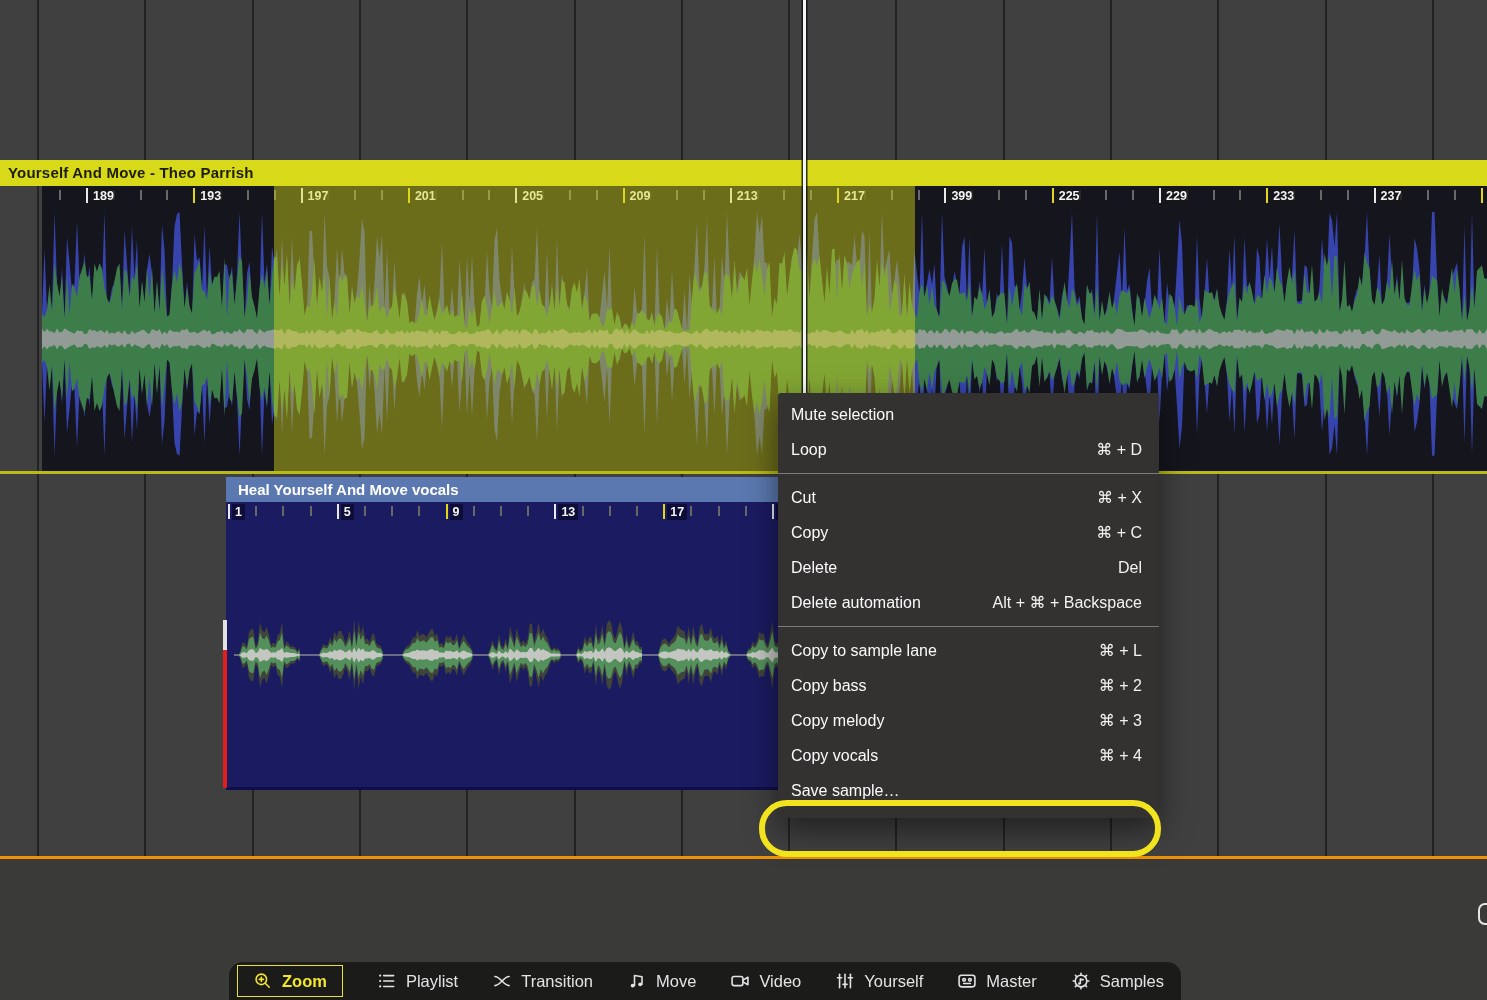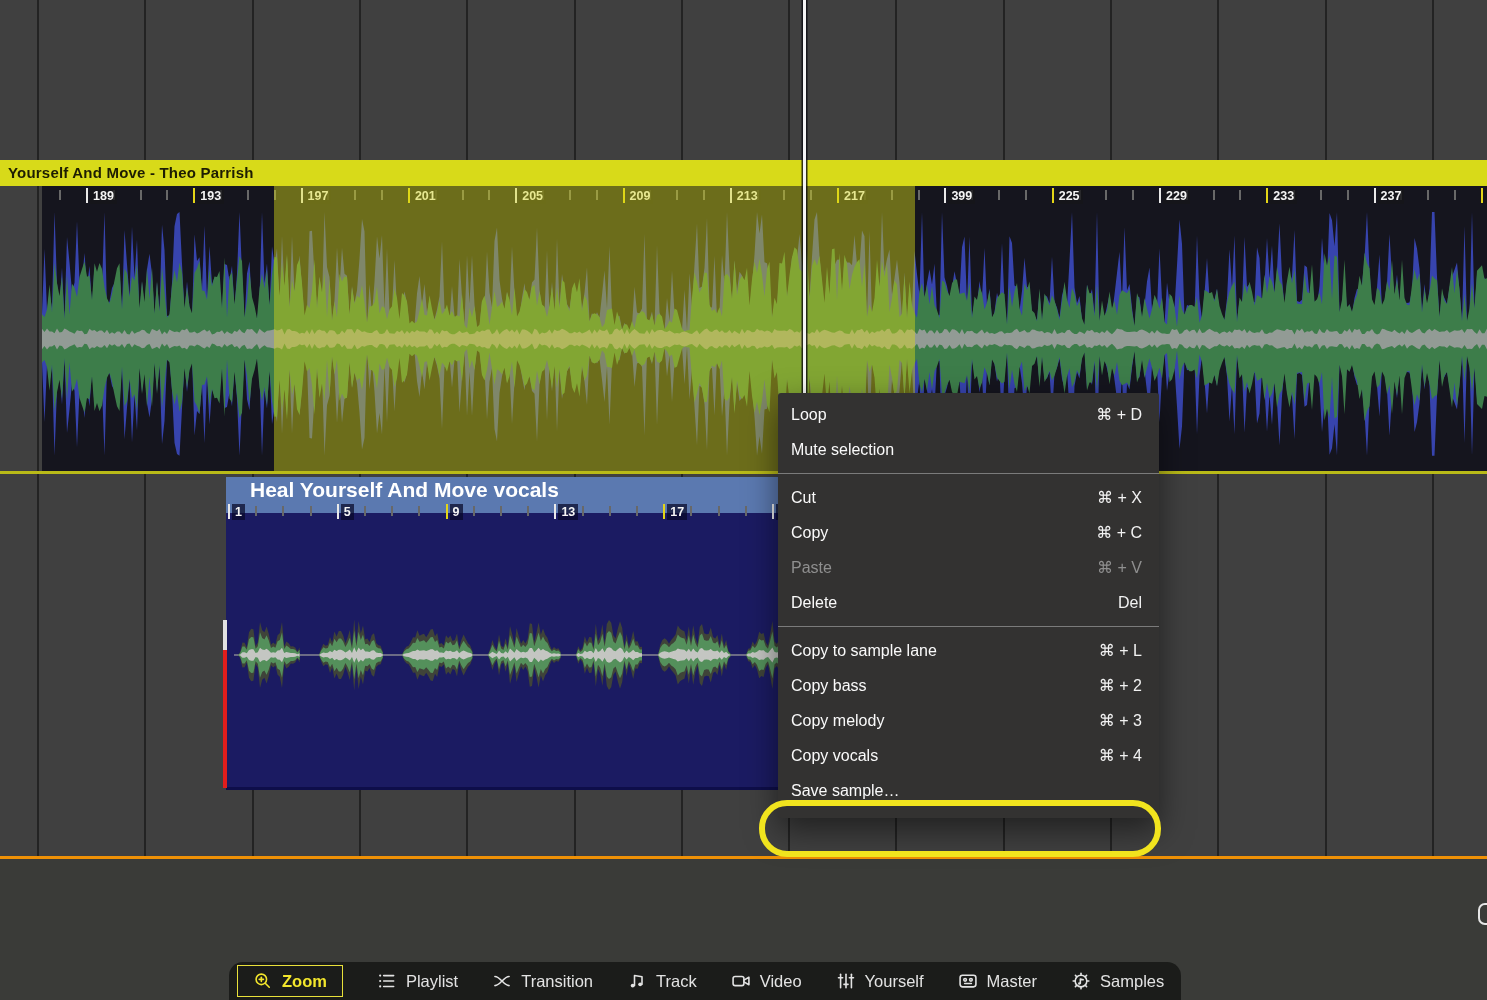--- a/index.html
+++ b/index.html
@@ -327,12 +327,12 @@
 
   <div class="context-menu" id="context-menu">
       <div class="menu-item">
+        <span>Mute selection</span>
+        <span class="m-short"></span>
+      </div>
+      <div class="menu-item">
         <span>Loop</span>
         <span class="m-short">⌘ + D</span>
-      </div>
-      <div class="menu-item">
-        <span>Mute selection</span>
-        <span class="m-short"></span>
       </div>
       <div class="menu-sep"></div>
       <div class="menu-item">

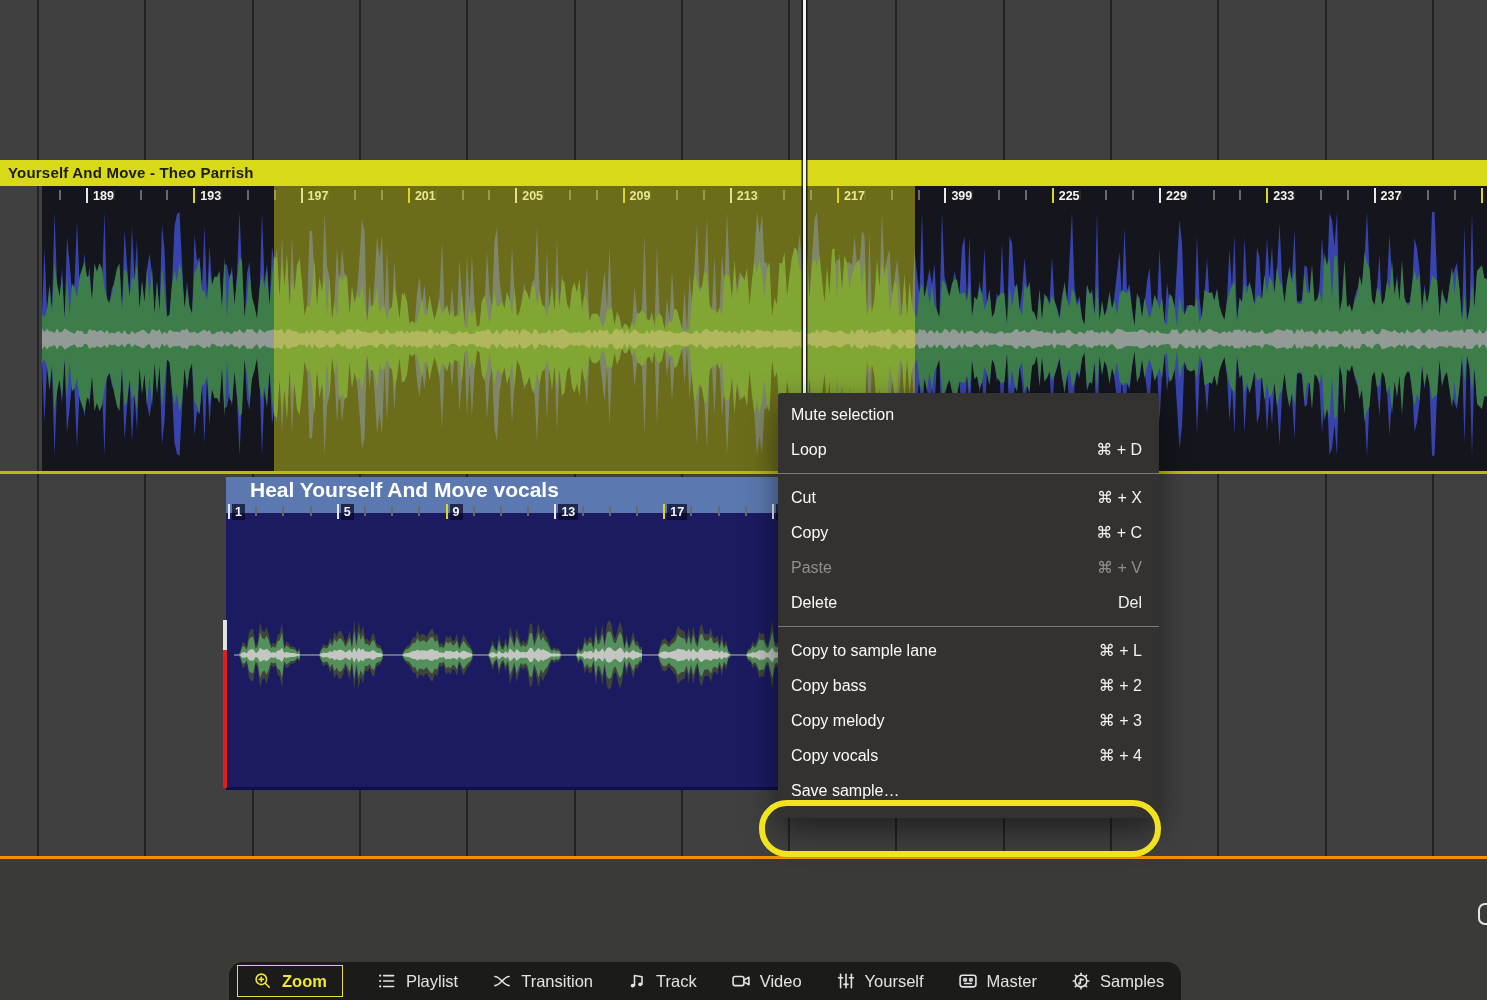--- a/index.html
+++ b/index.html
@@ -30,8 +30,8 @@
   
   .vocals-clip { position:absolute; left:226px; top:477px; width:780px; height:313px; background:#1b1b62;
     border-bottom:3px solid #0e0e4a; z-index:10; }
-  .vocals-header { height:36px; background:#5b79b0; color:#fff; font-size:21px; font-weight:600;
-    line-height:25px; padding-left:24px; }
+  .vocals-header { height:25px; background:#5b79b0; color:#fff; font-size:15px; font-weight:600;
+    line-height:25px; padding-left:12px; }
   .vocals-ruler { position:absolute; left:0; top:25px; width:100%; height:26px; }
   .vocals-ruler .tick-label { background:rgba(8,8,40,.72); }
   #wave-vocals { position:absolute; left:0; top:51px; width:780px; height:259px; }

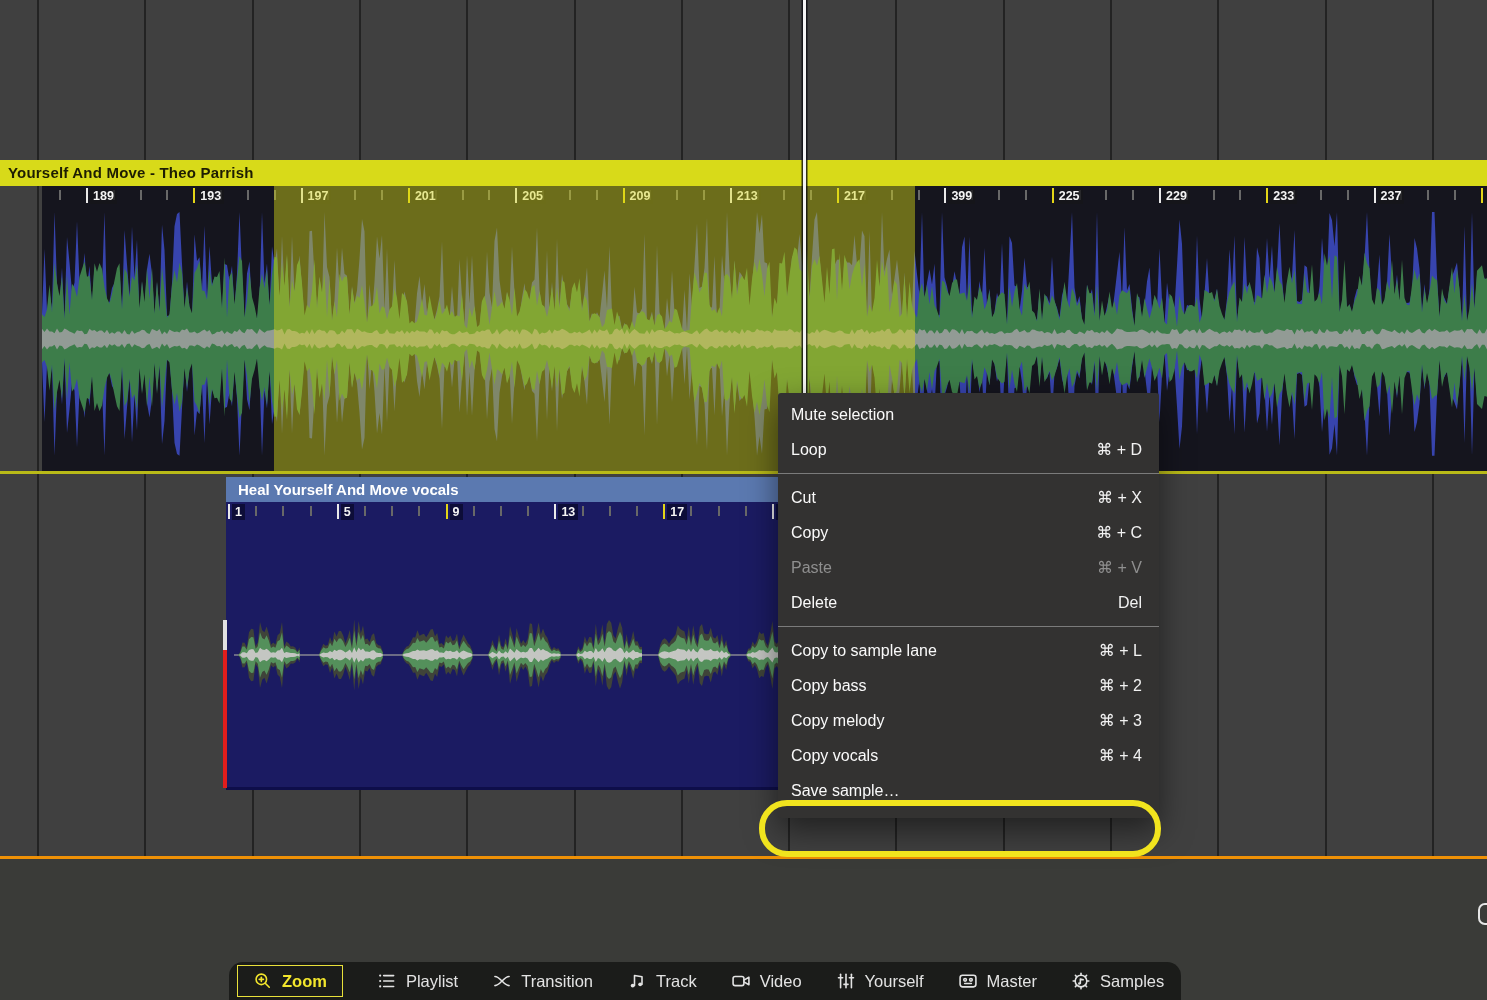--- a/index.html
+++ b/index.html
@@ -343,10 +343,6 @@
         <span>Copy</span>
         <span class="m-short">⌘ + C</span>
       </div>
-      <div class="menu-item disabled">
-        <span>Paste</span>
-        <span class="m-short">⌘ + V</span>
-      </div>
       <div class="menu-item">
         <span>Delete</span>
         <span class="m-short">Del</span>

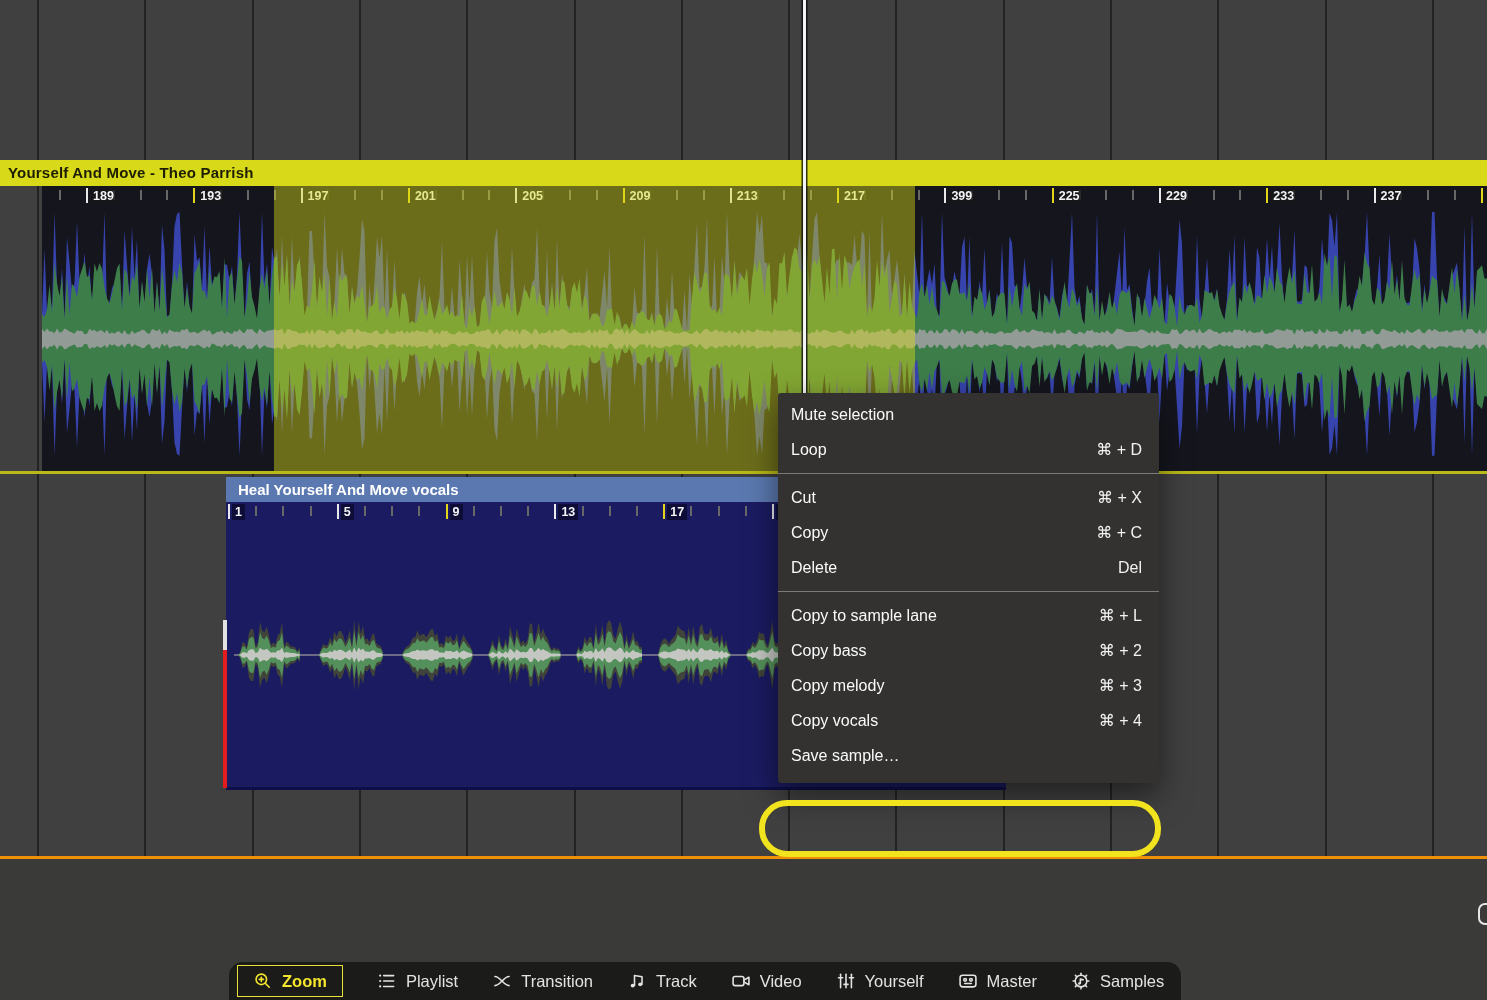--- a/index.html
+++ b/index.html
@@ -347,6 +347,10 @@
         <span>Delete</span>
         <span class="m-short">Del</span>
       </div>
+      <div class="menu-item">
+        <span>Delete automation</span>
+        <span class="m-short">Alt + ⌘ + Backspace</span>
+      </div>
       <div class="menu-sep"></div>
       <div class="menu-item">
         <span>Copy to sample lane</span>

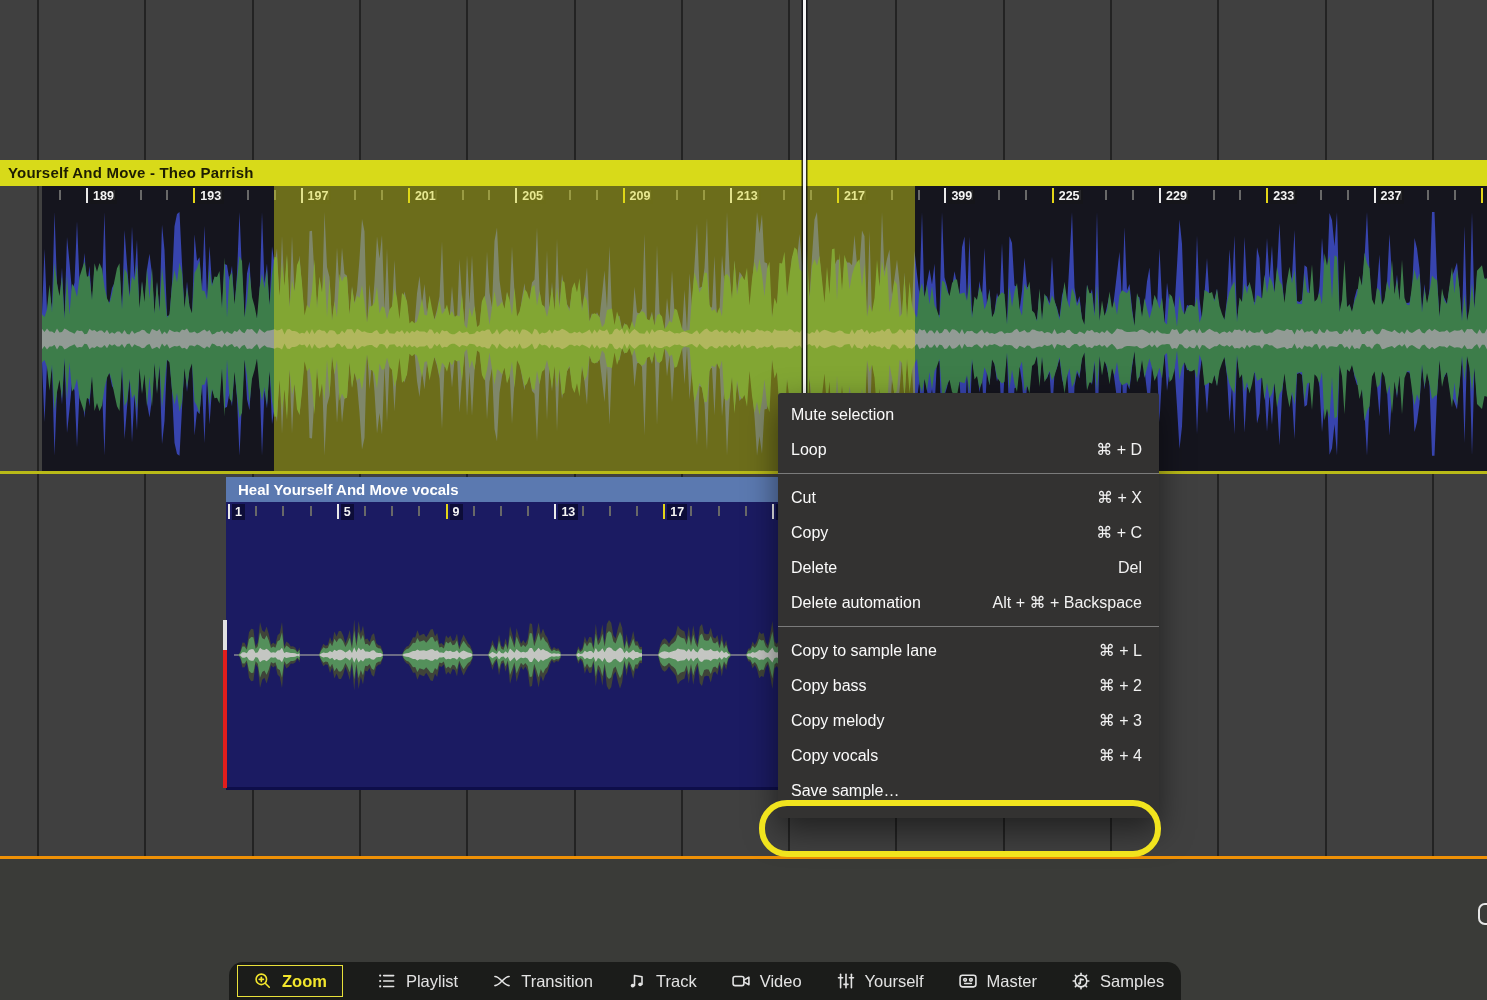--- a/index.html
+++ b/index.html
@@ -276,7 +276,7 @@
           <circle cx="6.8" cy="17.5" r="2.3" fill="currentColor"></circle>
           <circle cx="15.8" cy="16" r="2.3" fill="currentColor"></circle>
         </svg>
-        <span>Track</span>
+        <span>Move</span>
       </div>
       <div class="tab">
         <svg viewBox="0 0 24 24">

